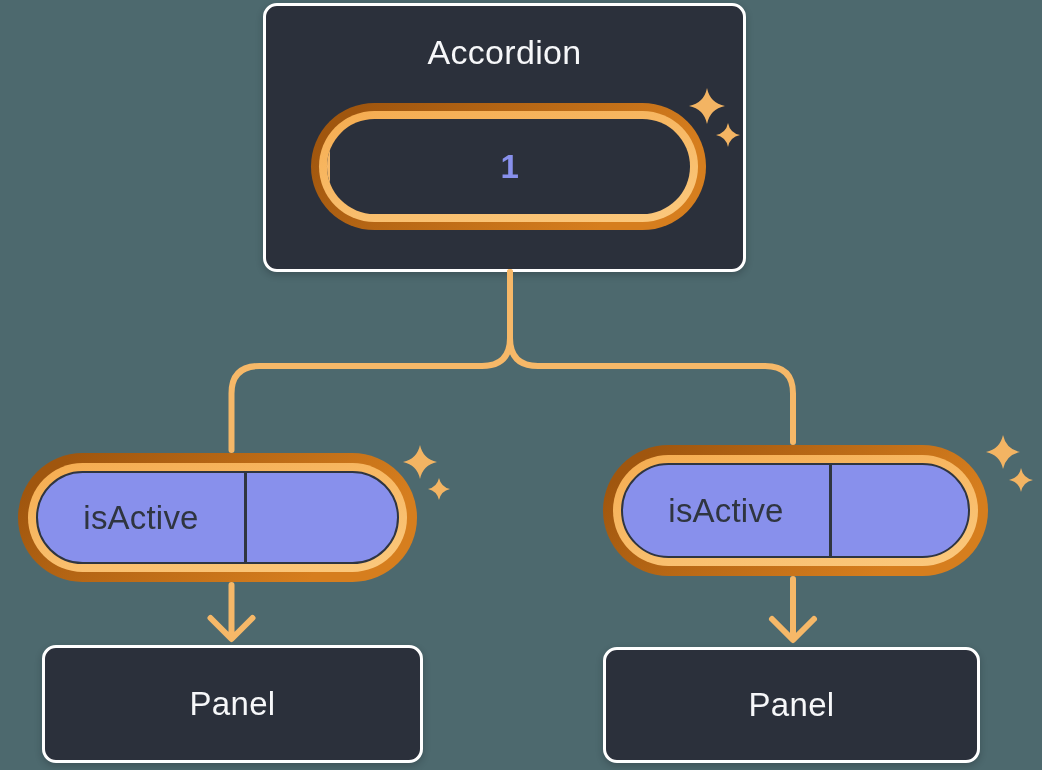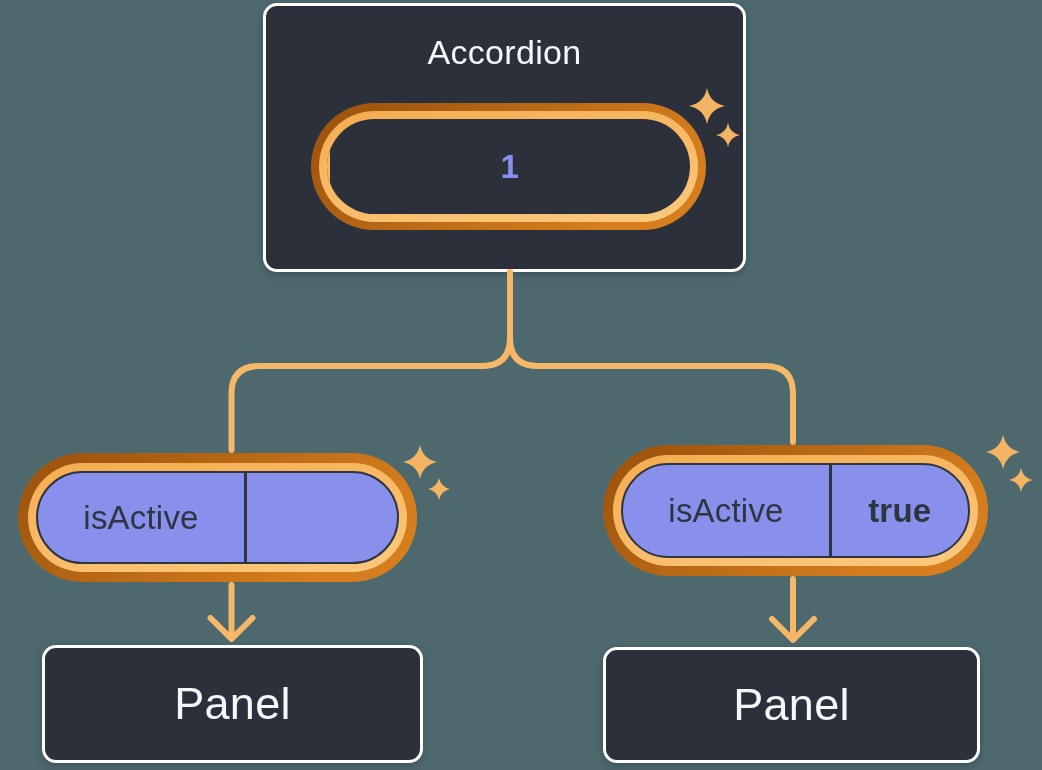--- a/index.html
+++ b/index.html
@@ -109,7 +109,6 @@
       <div class="pill-inner">
         <div class="pill-cell name">isActive</div>
         <div class="pill-divider"></div>
-        <div class="pill-cell value">true</div>
       </div>
     </div>
   </div>

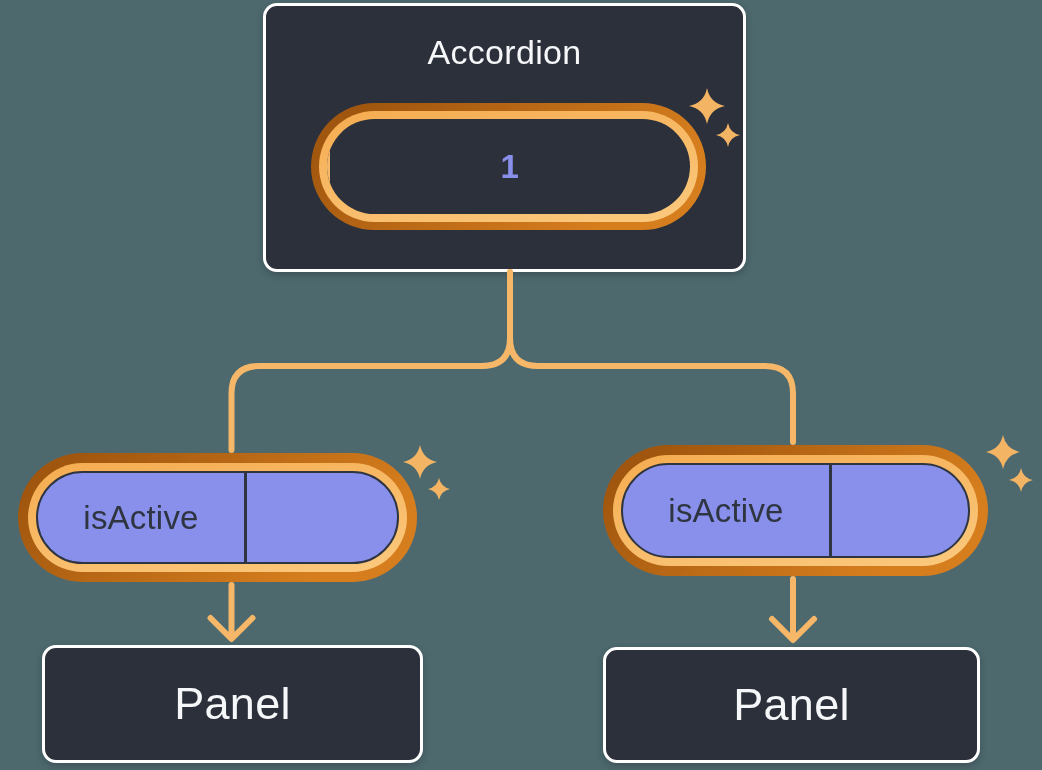--- a/index.html
+++ b/index.html
@@ -36,7 +36,7 @@
   }
   .panel-left{left:42px;top:645px;width:381px;height:118px;}
   .panel-right{left:603px;top:647px;width:377px;height:116px;}
-  .panel-title{color:var(--white-text);font-size:45px;font-weight:500;letter-spacing:.3px;}
+  .panel-title{color:var(--white-text);font-size:33px;font-weight:500;letter-spacing:.3px;}
 
   .pill-outer{
     position:absolute;border-radius:999px;

